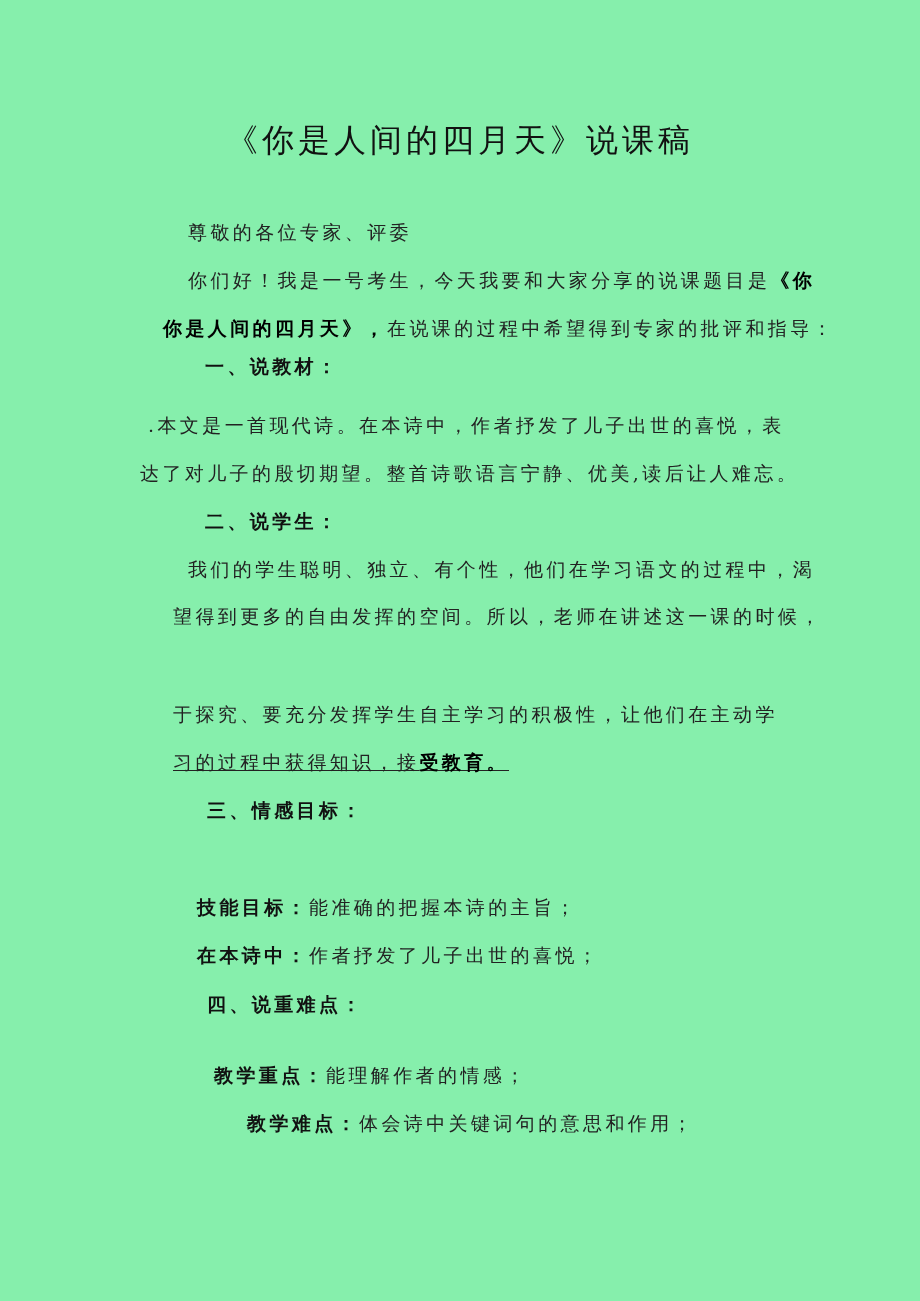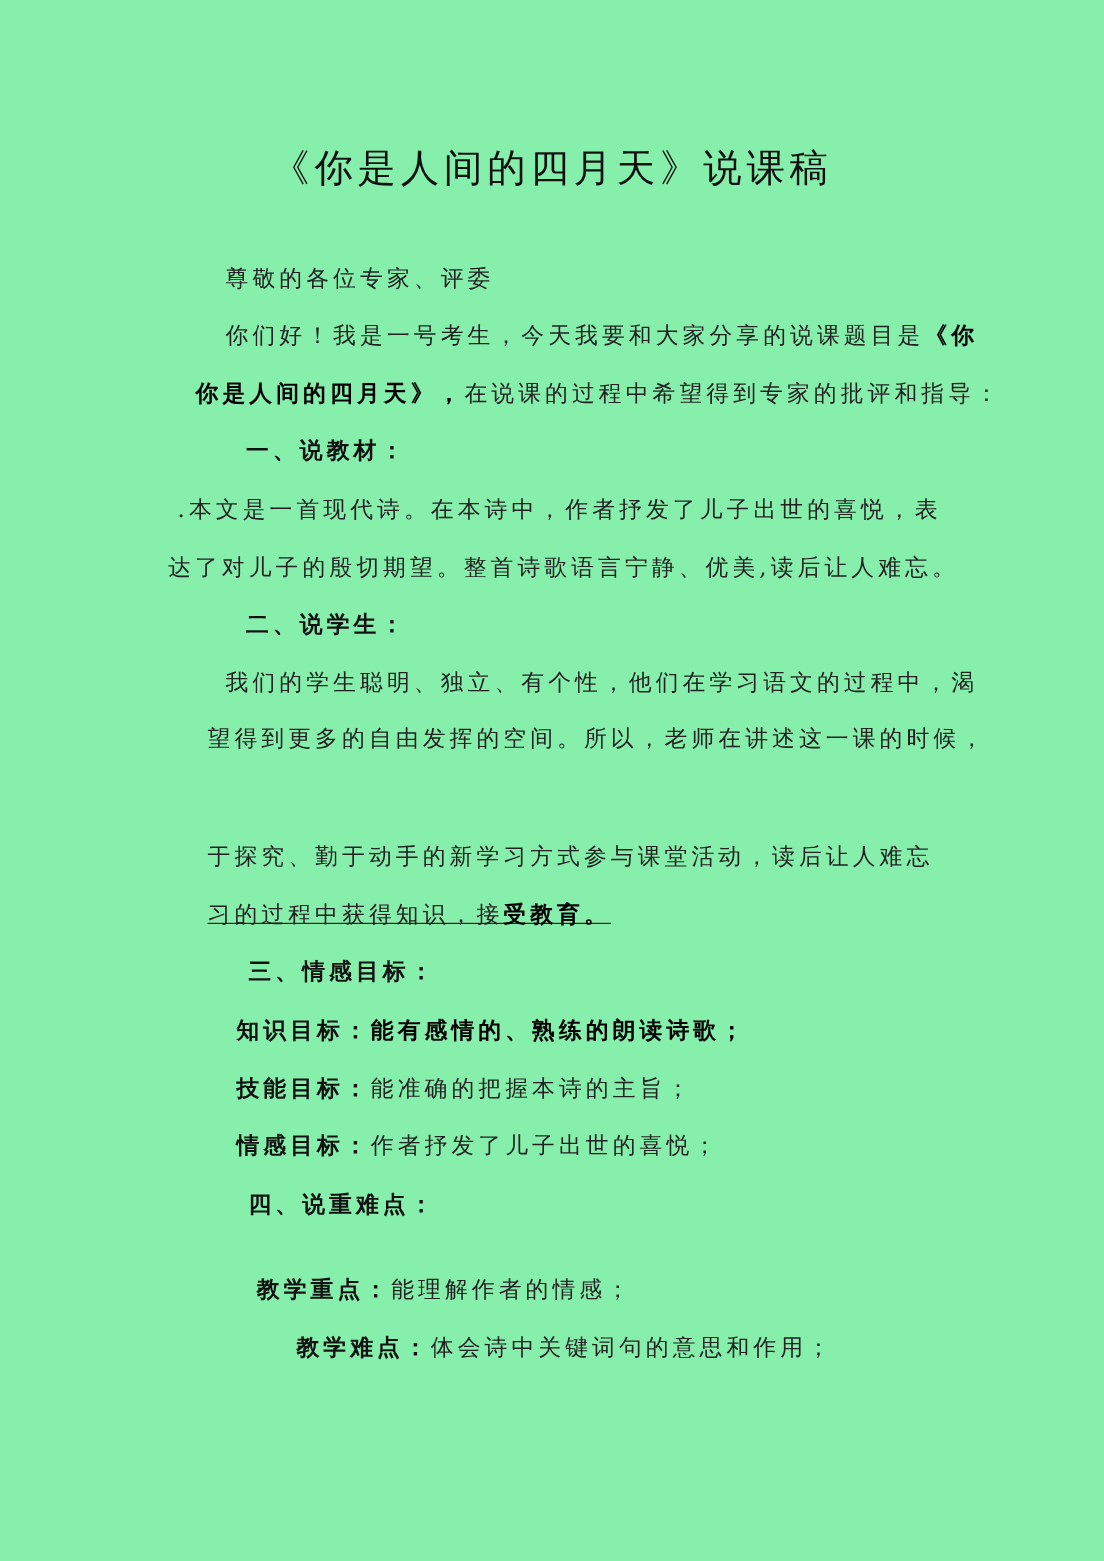--- a/index.html
+++ b/index.html
@@ -24,7 +24,7 @@
 
   <div class="line" style="left:163px; top:316px;"><span class="b">你是人间的四月天》，</span><span>在说课的过程中希望得到专家的批评和指导：</span></div>
 
-  <div class="line h" style="left:205px; top:364px;">一、说教材：</div>
+  <div class="line h" style="left:205px; top:354px;">一、说教材：</div>
   <div class="line" style="left:148px; top:413px;">.本文是一首现代诗。在本诗中，作者抒发了儿子出世的喜悦，表</div>
   <div class="line" style="left:140px; top:461px;">达了对儿子的殷切期望。整首诗歌语言宁静、优美,读后让人难忘。</div>
 

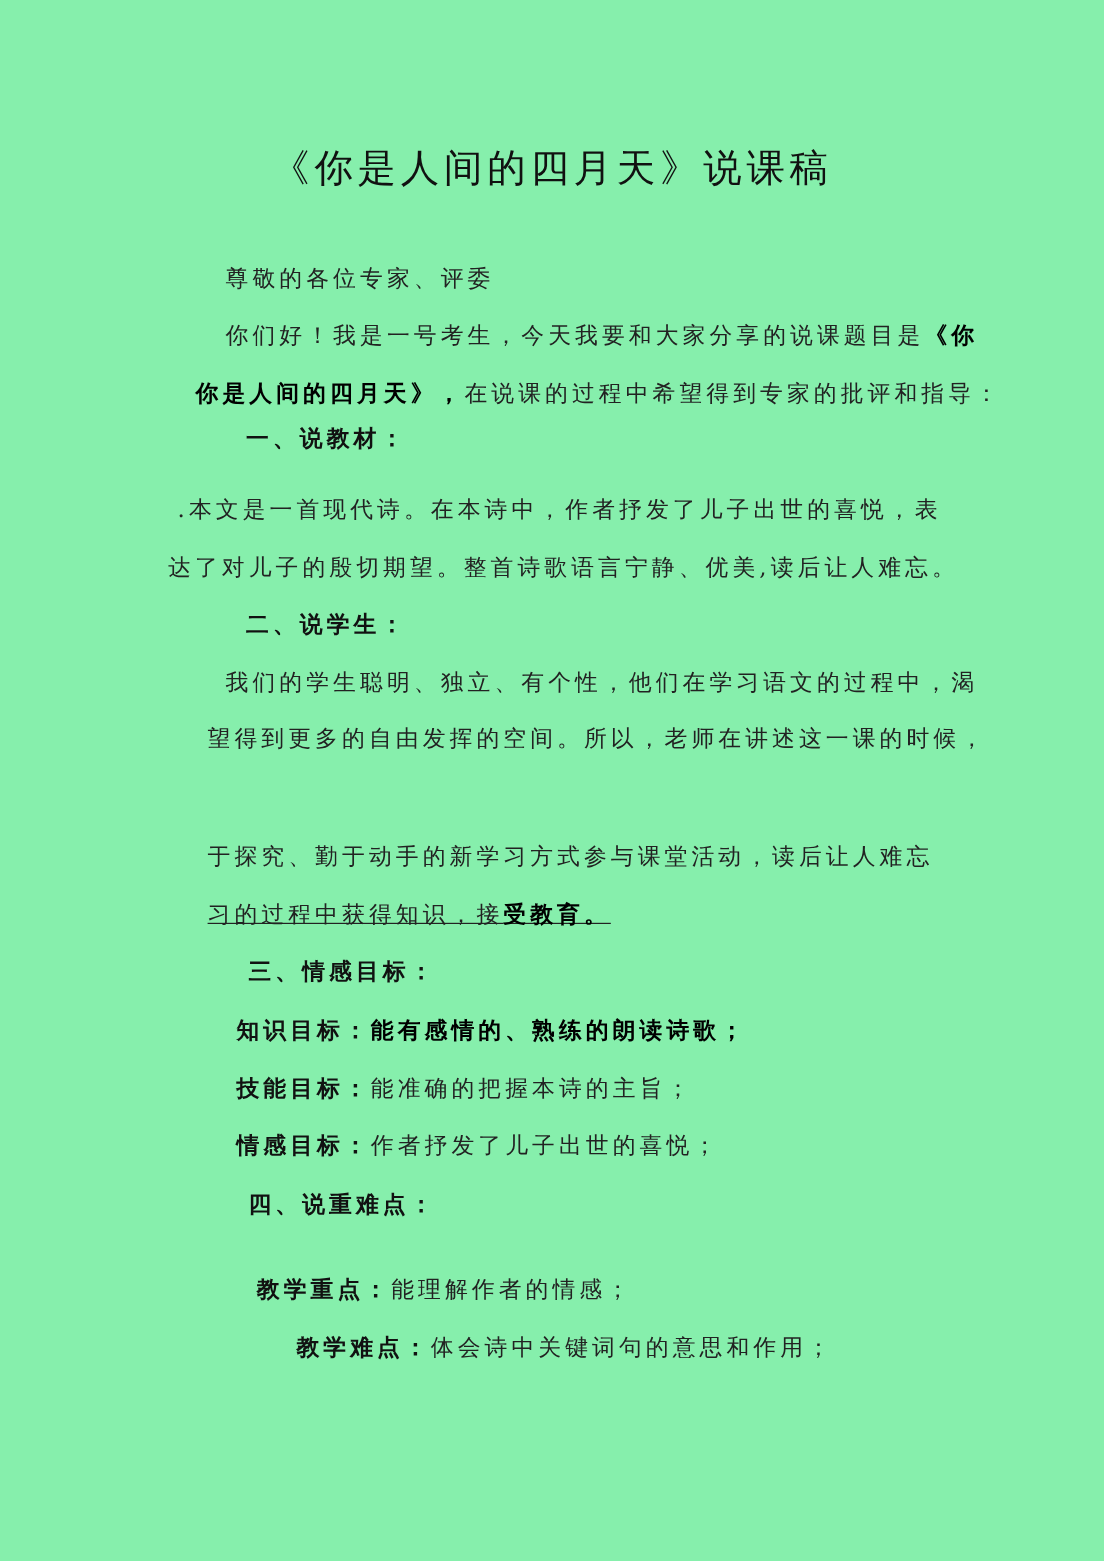--- a/index.html
+++ b/index.html
@@ -31,7 +31,7 @@
   <div class="line h" style="left:205px; top:509px;">二、说学生：</div>
   <div class="line" style="left:188px; top:557px;">我们的学生聪明、独立、有个性，他们在学习语文的过程中，渴</div>
   <div class="line" style="left:173px; top:605px;font-family:Liberation Serif, serif;">望得到更多的自由发挥的空间。所以，老师在讲述这一课的时候，</div>
-  <div class="line" style="left:173px; top:702px;">于探究、勤于动手的新学习方式参与课堂活动，读后让人难忘</div>
+  <div class="line" style="left:173px; top:702px;">于探究、要充分发挥学生自主学习的积极性，让他们在主动学</div>
   <div class="line" style="left:173px; top:750px;text-decoration:underline;"><span>习的过程中获得知识，接</span><span class="b">受教育。</span></div>
 
   <div class="line h" style="left:207px; top:798px;">三、情感目标：</div>

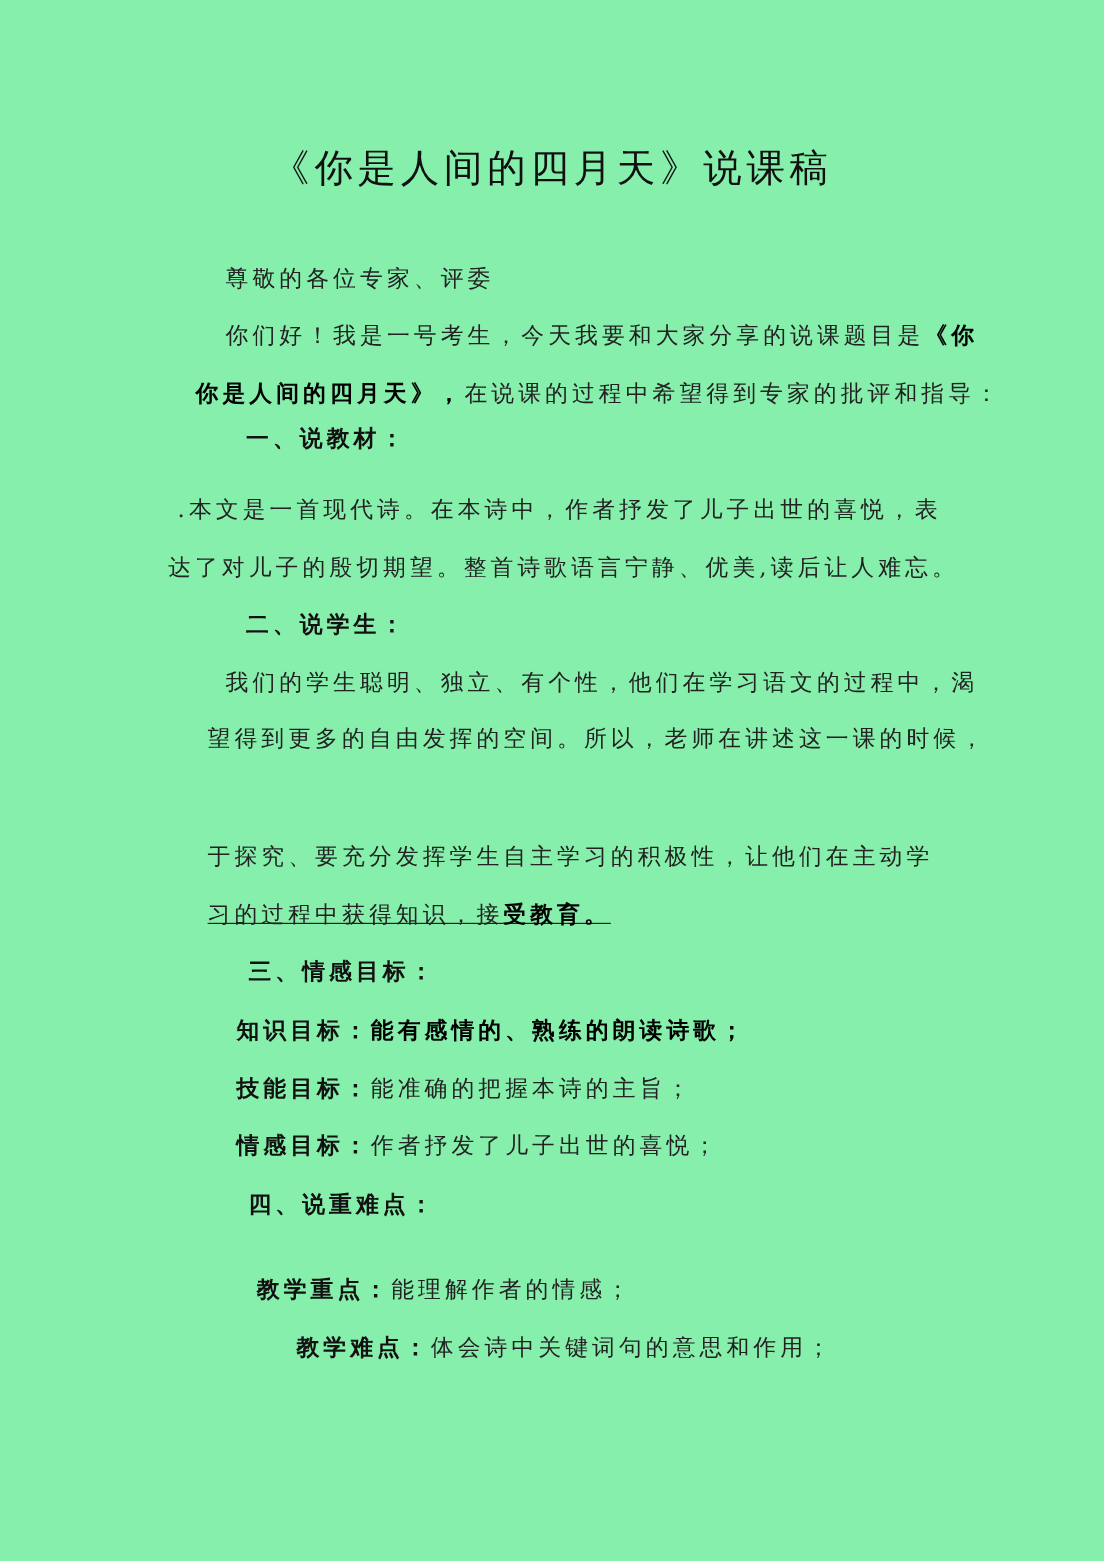--- a/index.html
+++ b/index.html
@@ -35,7 +35,6 @@
   <div class="line" style="left:173px; top:750px;text-decoration:underline;"><span>习的过程中获得知识，接</span><span class="b">受教育。</span></div>
 
   <div class="line h" style="left:207px; top:798px;">三、情感目标：</div>
-  <div class="line" style="left:197px; top:847px;"><span class="h">知识目标：</span><span class="b">能有感情的、熟练的朗读诗歌；</span></div>
   <div class="line" style="left:197px; top:895px;"><span class="h">技能目标：</span><span>能准确的把握本诗的主旨；</span></div>
   <div class="line" style="left:197px; top:943px;"><span class="h">情感目标：</span><span>作者抒发了儿子出世的喜悦；</span></div>
 

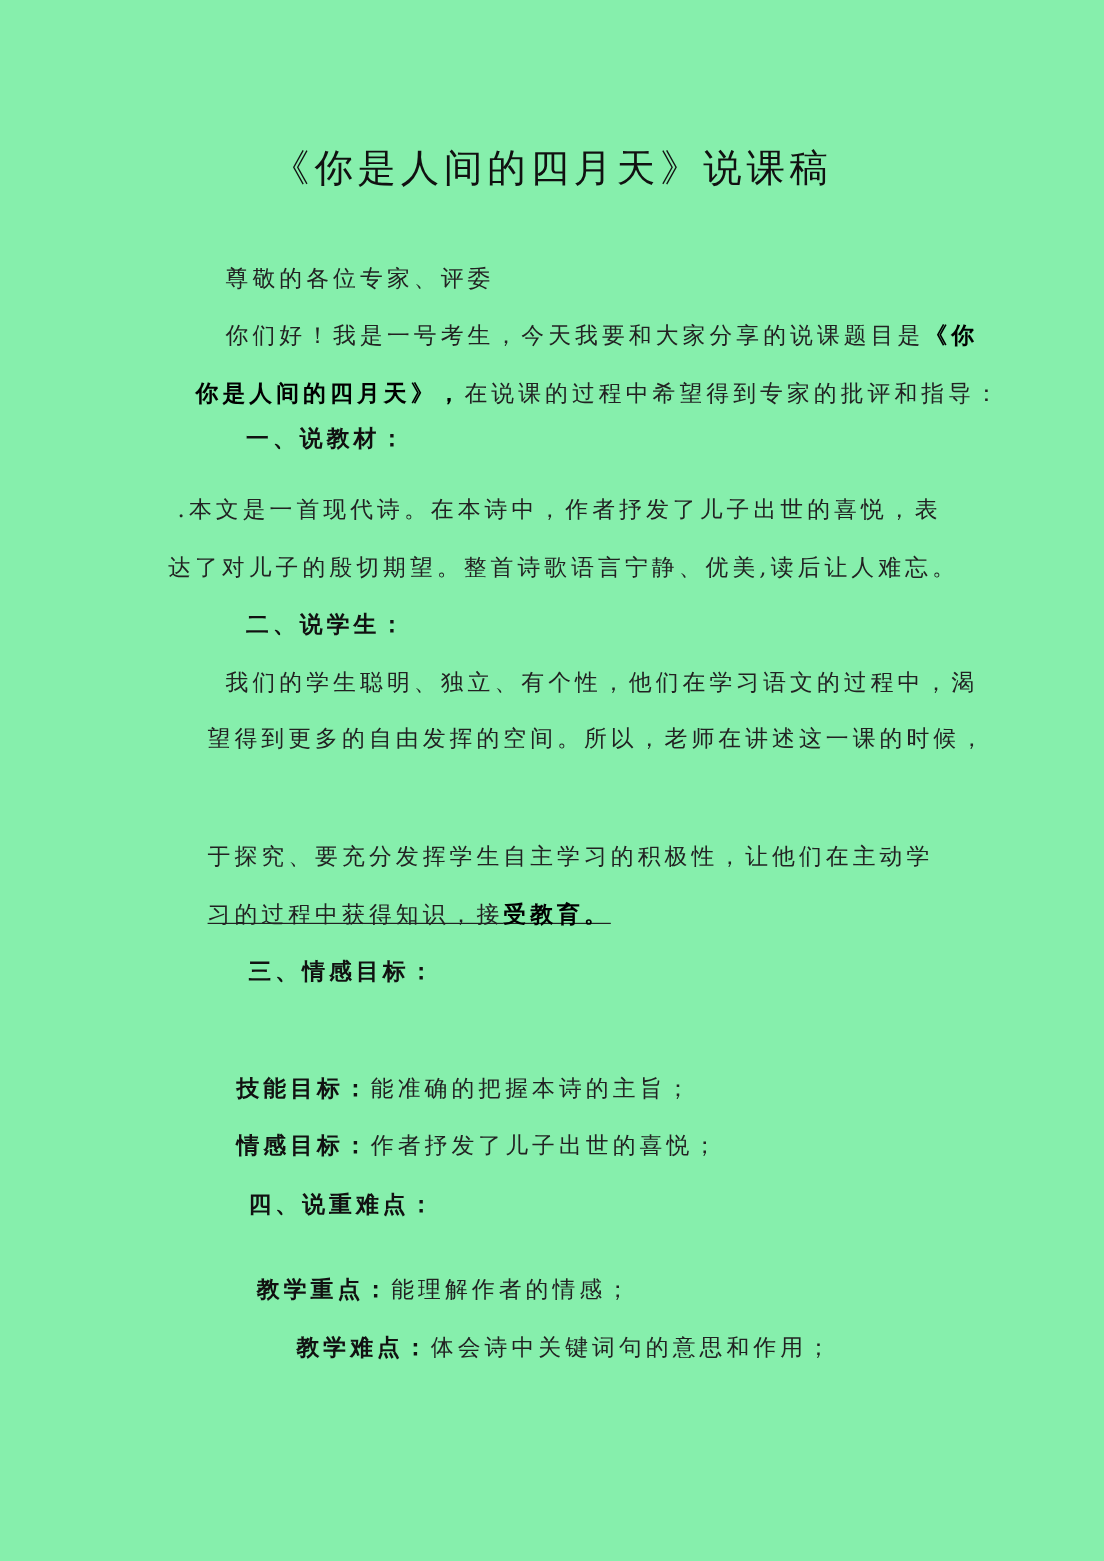--- a/index.html
+++ b/index.html
@@ -36,7 +36,7 @@
 
   <div class="line h" style="left:207px; top:798px;">三、情感目标：</div>
   <div class="line" style="left:197px; top:895px;"><span class="h">技能目标：</span><span>能准确的把握本诗的主旨；</span></div>
-  <div class="line" style="left:197px; top:943px;"><span class="h">情感目标：</span><span>作者抒发了儿子出世的喜悦；</span></div>
+  <div class="line" style="left:197px; top:943px;"><span class="h">在本诗中：</span><span>作者抒发了儿子出世的喜悦；</span></div>
 
   <div class="line h" style="left:207px; top:992px;">四、说重难点：</div>
   <div class="line" style="left:214px; top:1063px;"><span class="h">教学重点：</span><span>能理解作者的情感；</span></div>

